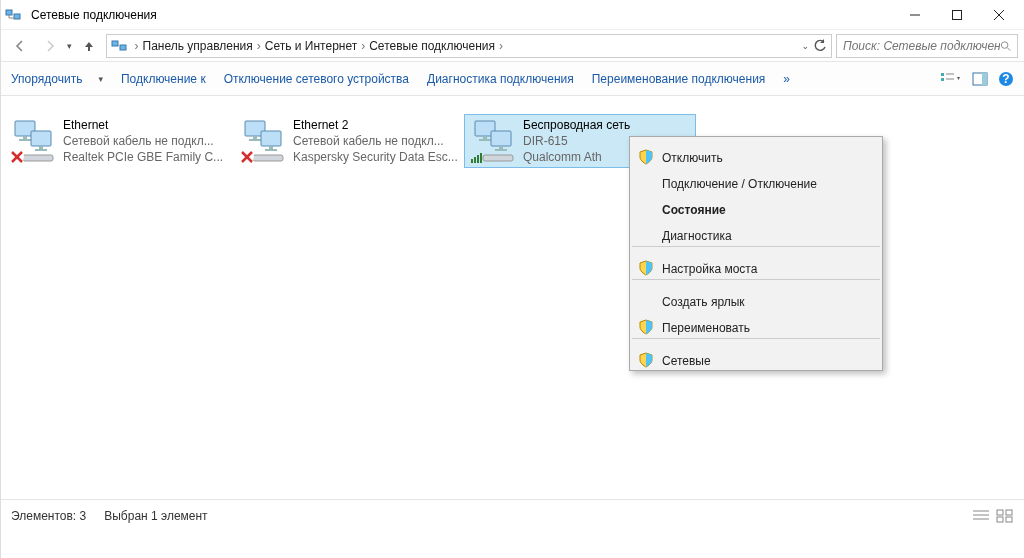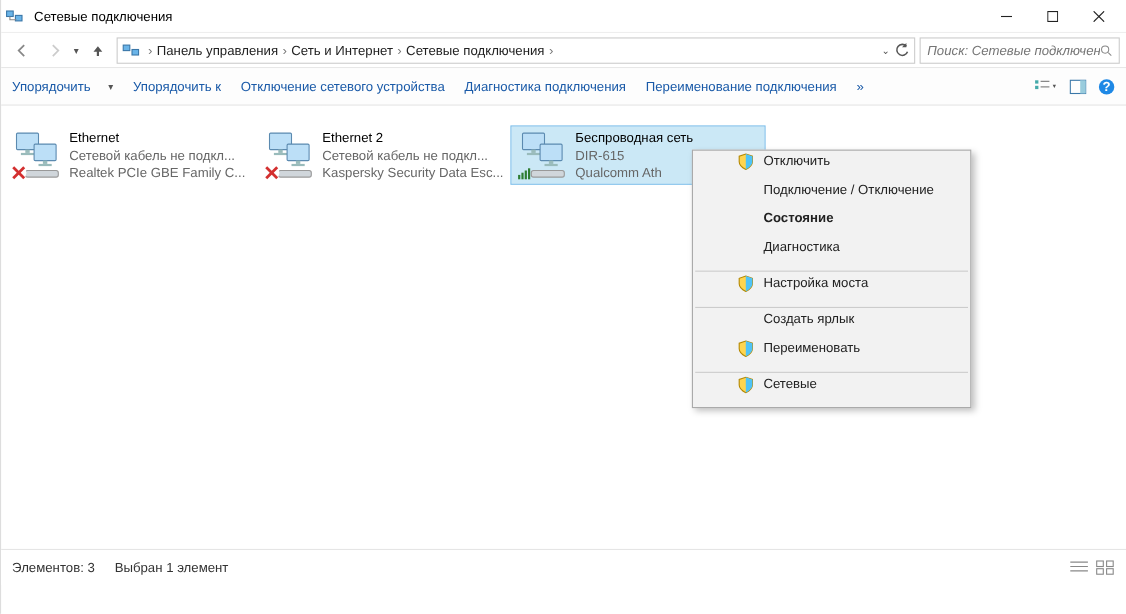--- a/index.html
+++ b/index.html
@@ -122,7 +122,7 @@
       <span>Упорядочить</span> 
       <span class="dropdown-chevron">▾</span>
     </span>
-  <span class="tbtn">Упорядочить к</span>
+  <span class="tbtn">Подключение к</span>
   <span class="tbtn">Отключение сетевого устройства</span>
   <span class="tbtn">Диагностика подключения</span>
   <span class="tbtn">Переименование подключения</span>

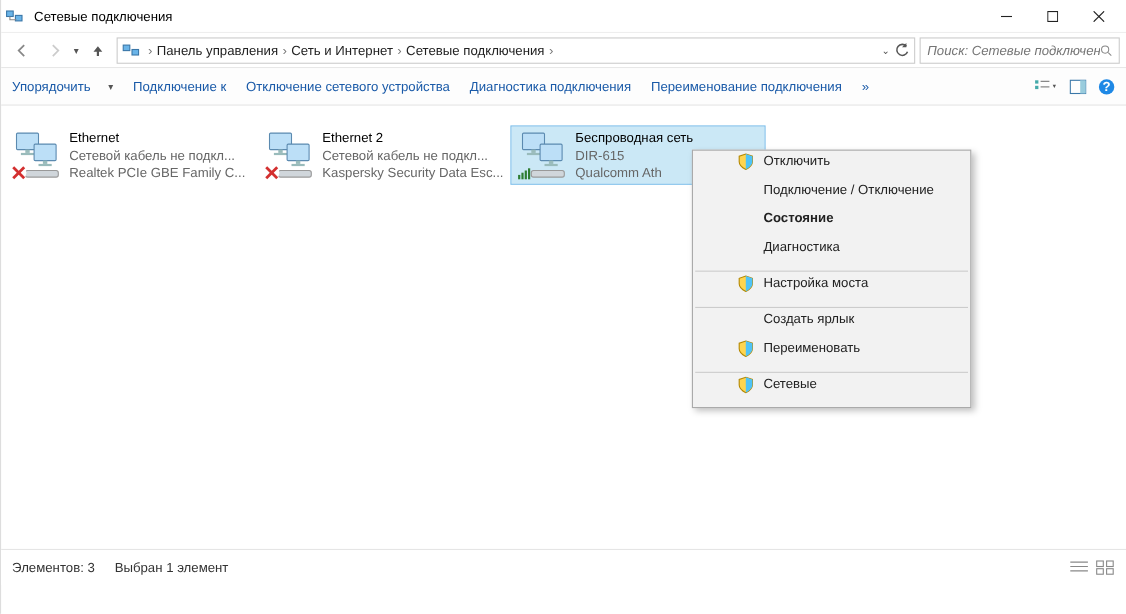--- a/index.html
+++ b/index.html
@@ -33,7 +33,7 @@
 .cred { position:absolute; bottom:0; left:0; width:16px; height:16px; }
 .csig { position:absolute; bottom:0; left:0; width:16px; height:16px; }
 .ctxmenu { position:absolute; top:40px; left:628px; width:254px; background:#f2f2f2; border:1px solid #aaa; box-shadow: 3px 3px 6px rgba(0,0,0,0.25); padding:2px 0; }
-.mitem { height:26px; display:flex; align-items:flex-start; padding:0 10px 0 32px; position:relative; color:#222;margin-left:32px; }
+.mitem { height:26px; display:flex; align-items:flex-end; padding:0 10px 0 32px; position:relative; color:#222; }
 .mitem.disabled { color:#999; }
 .mitem .shield { position:absolute; left:8px; width:16px; height:16px; }
 .mitem.bold { font-weight:600; }

